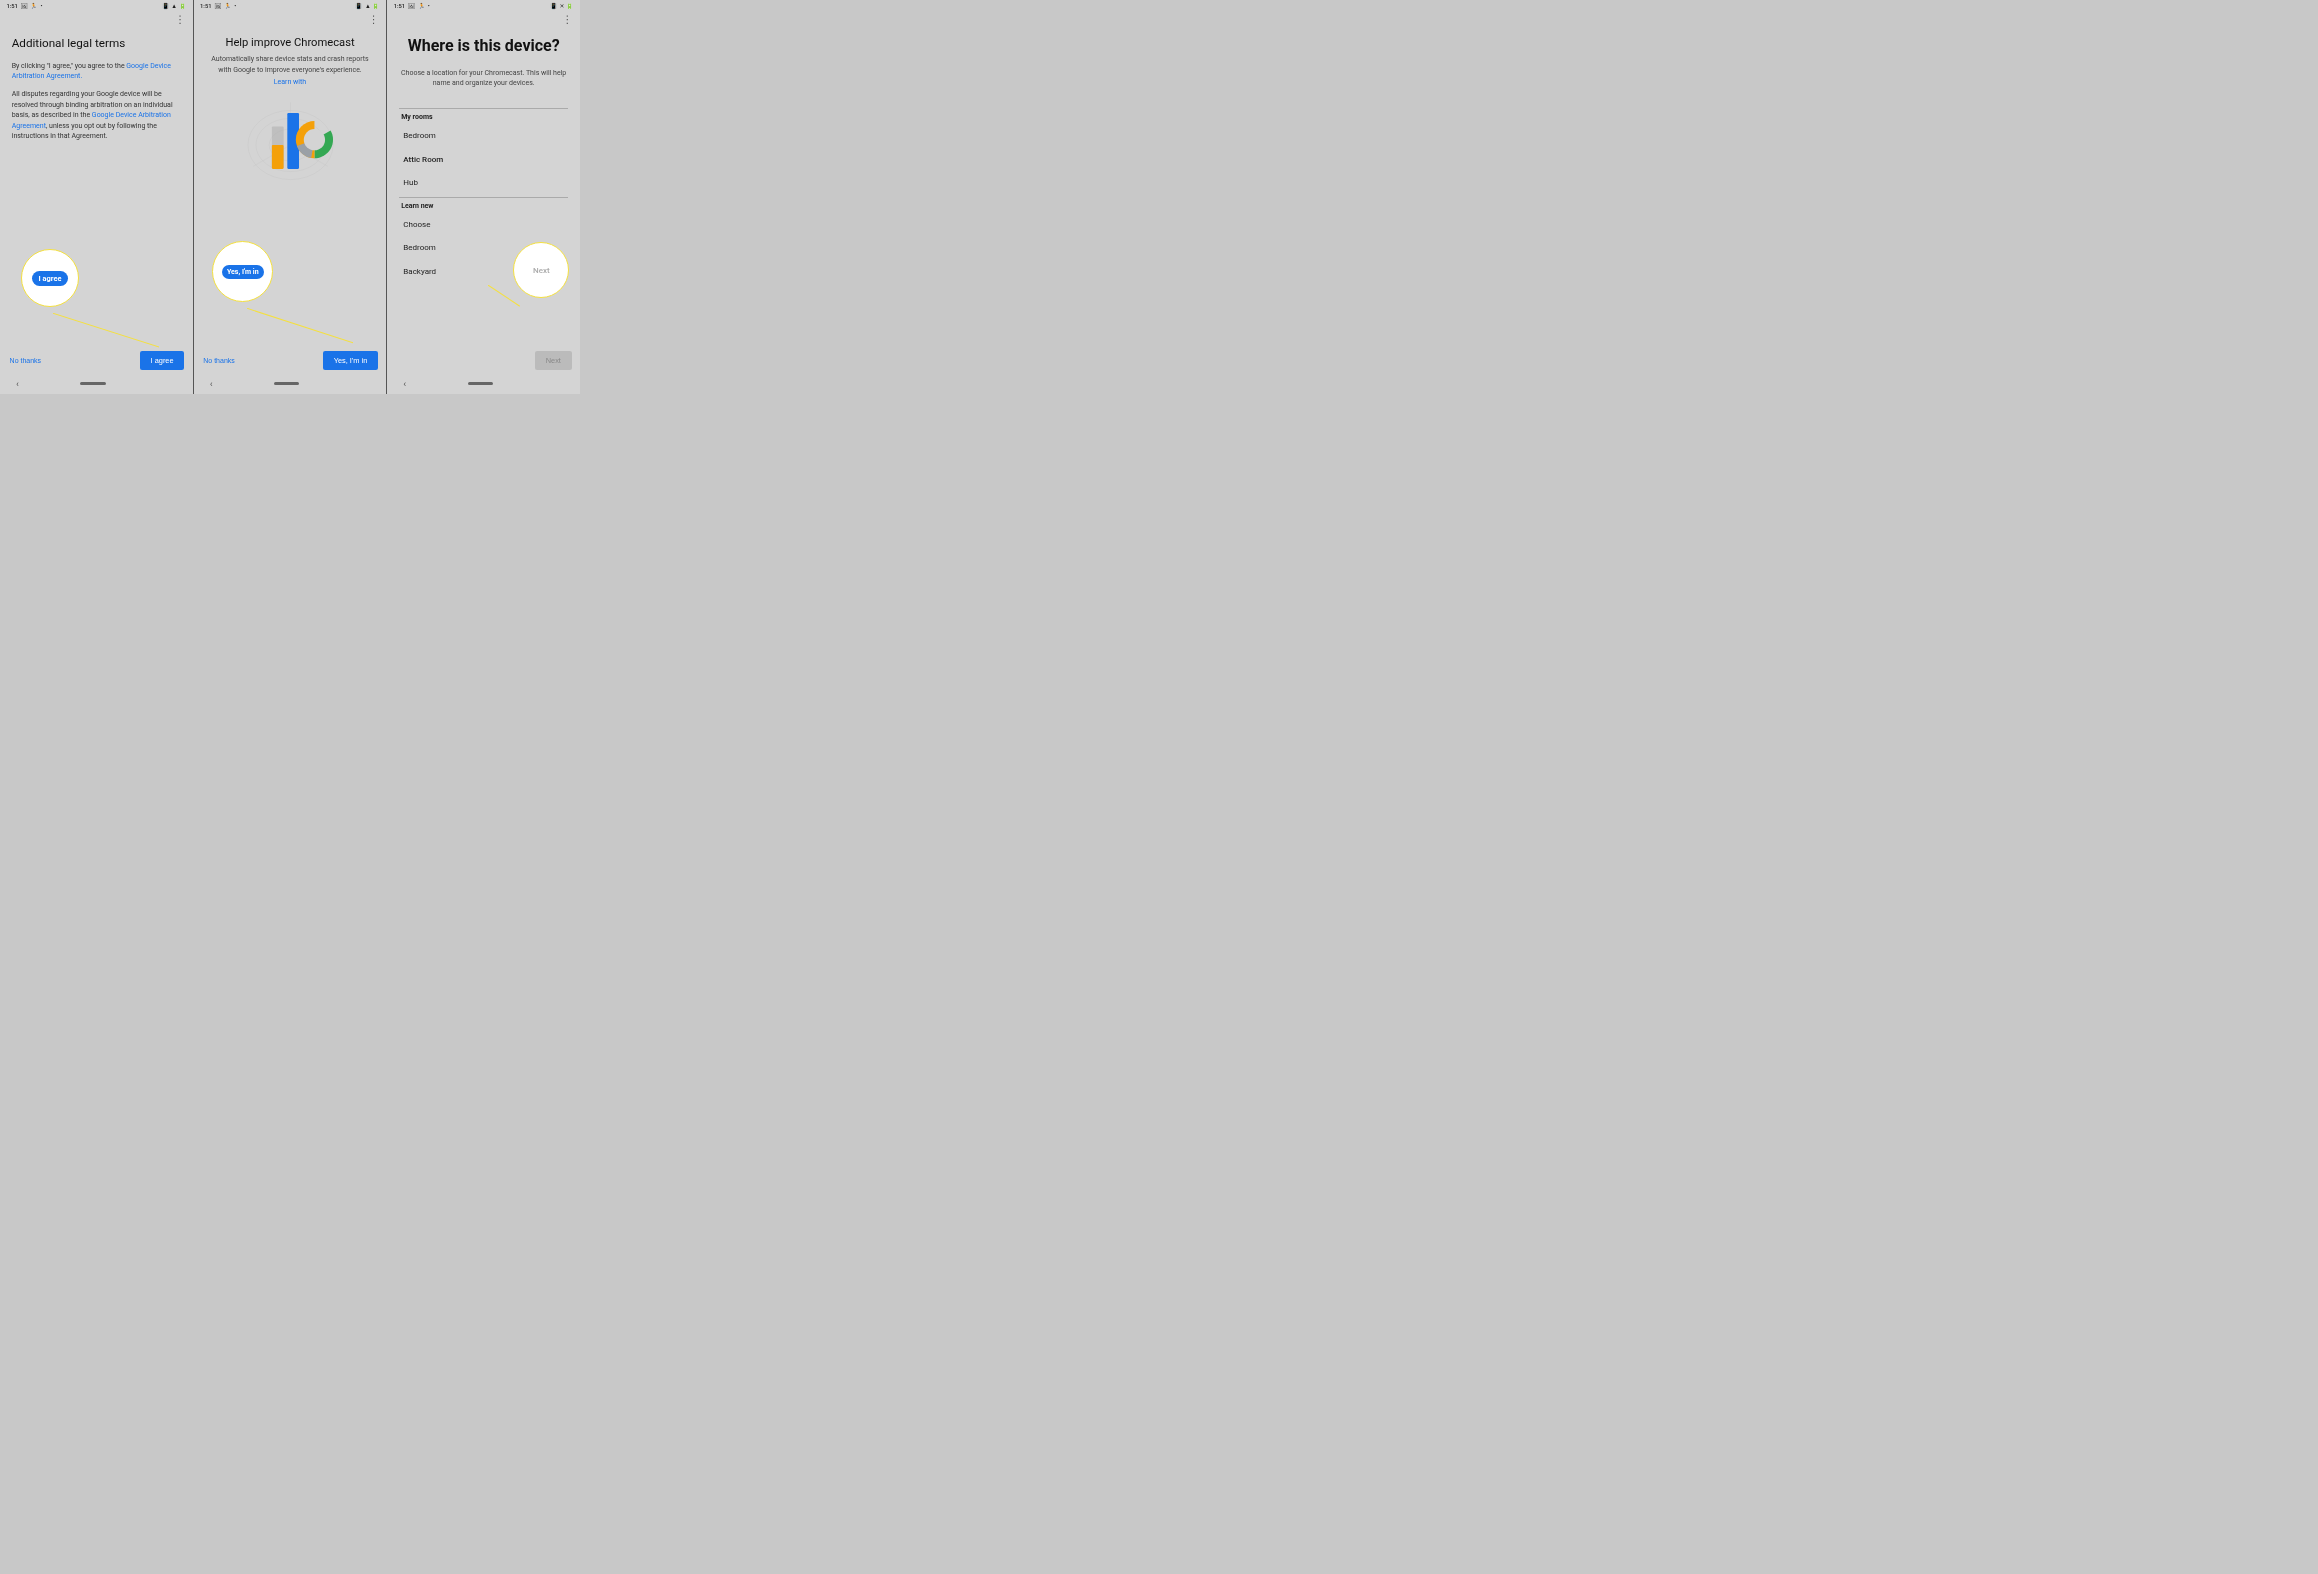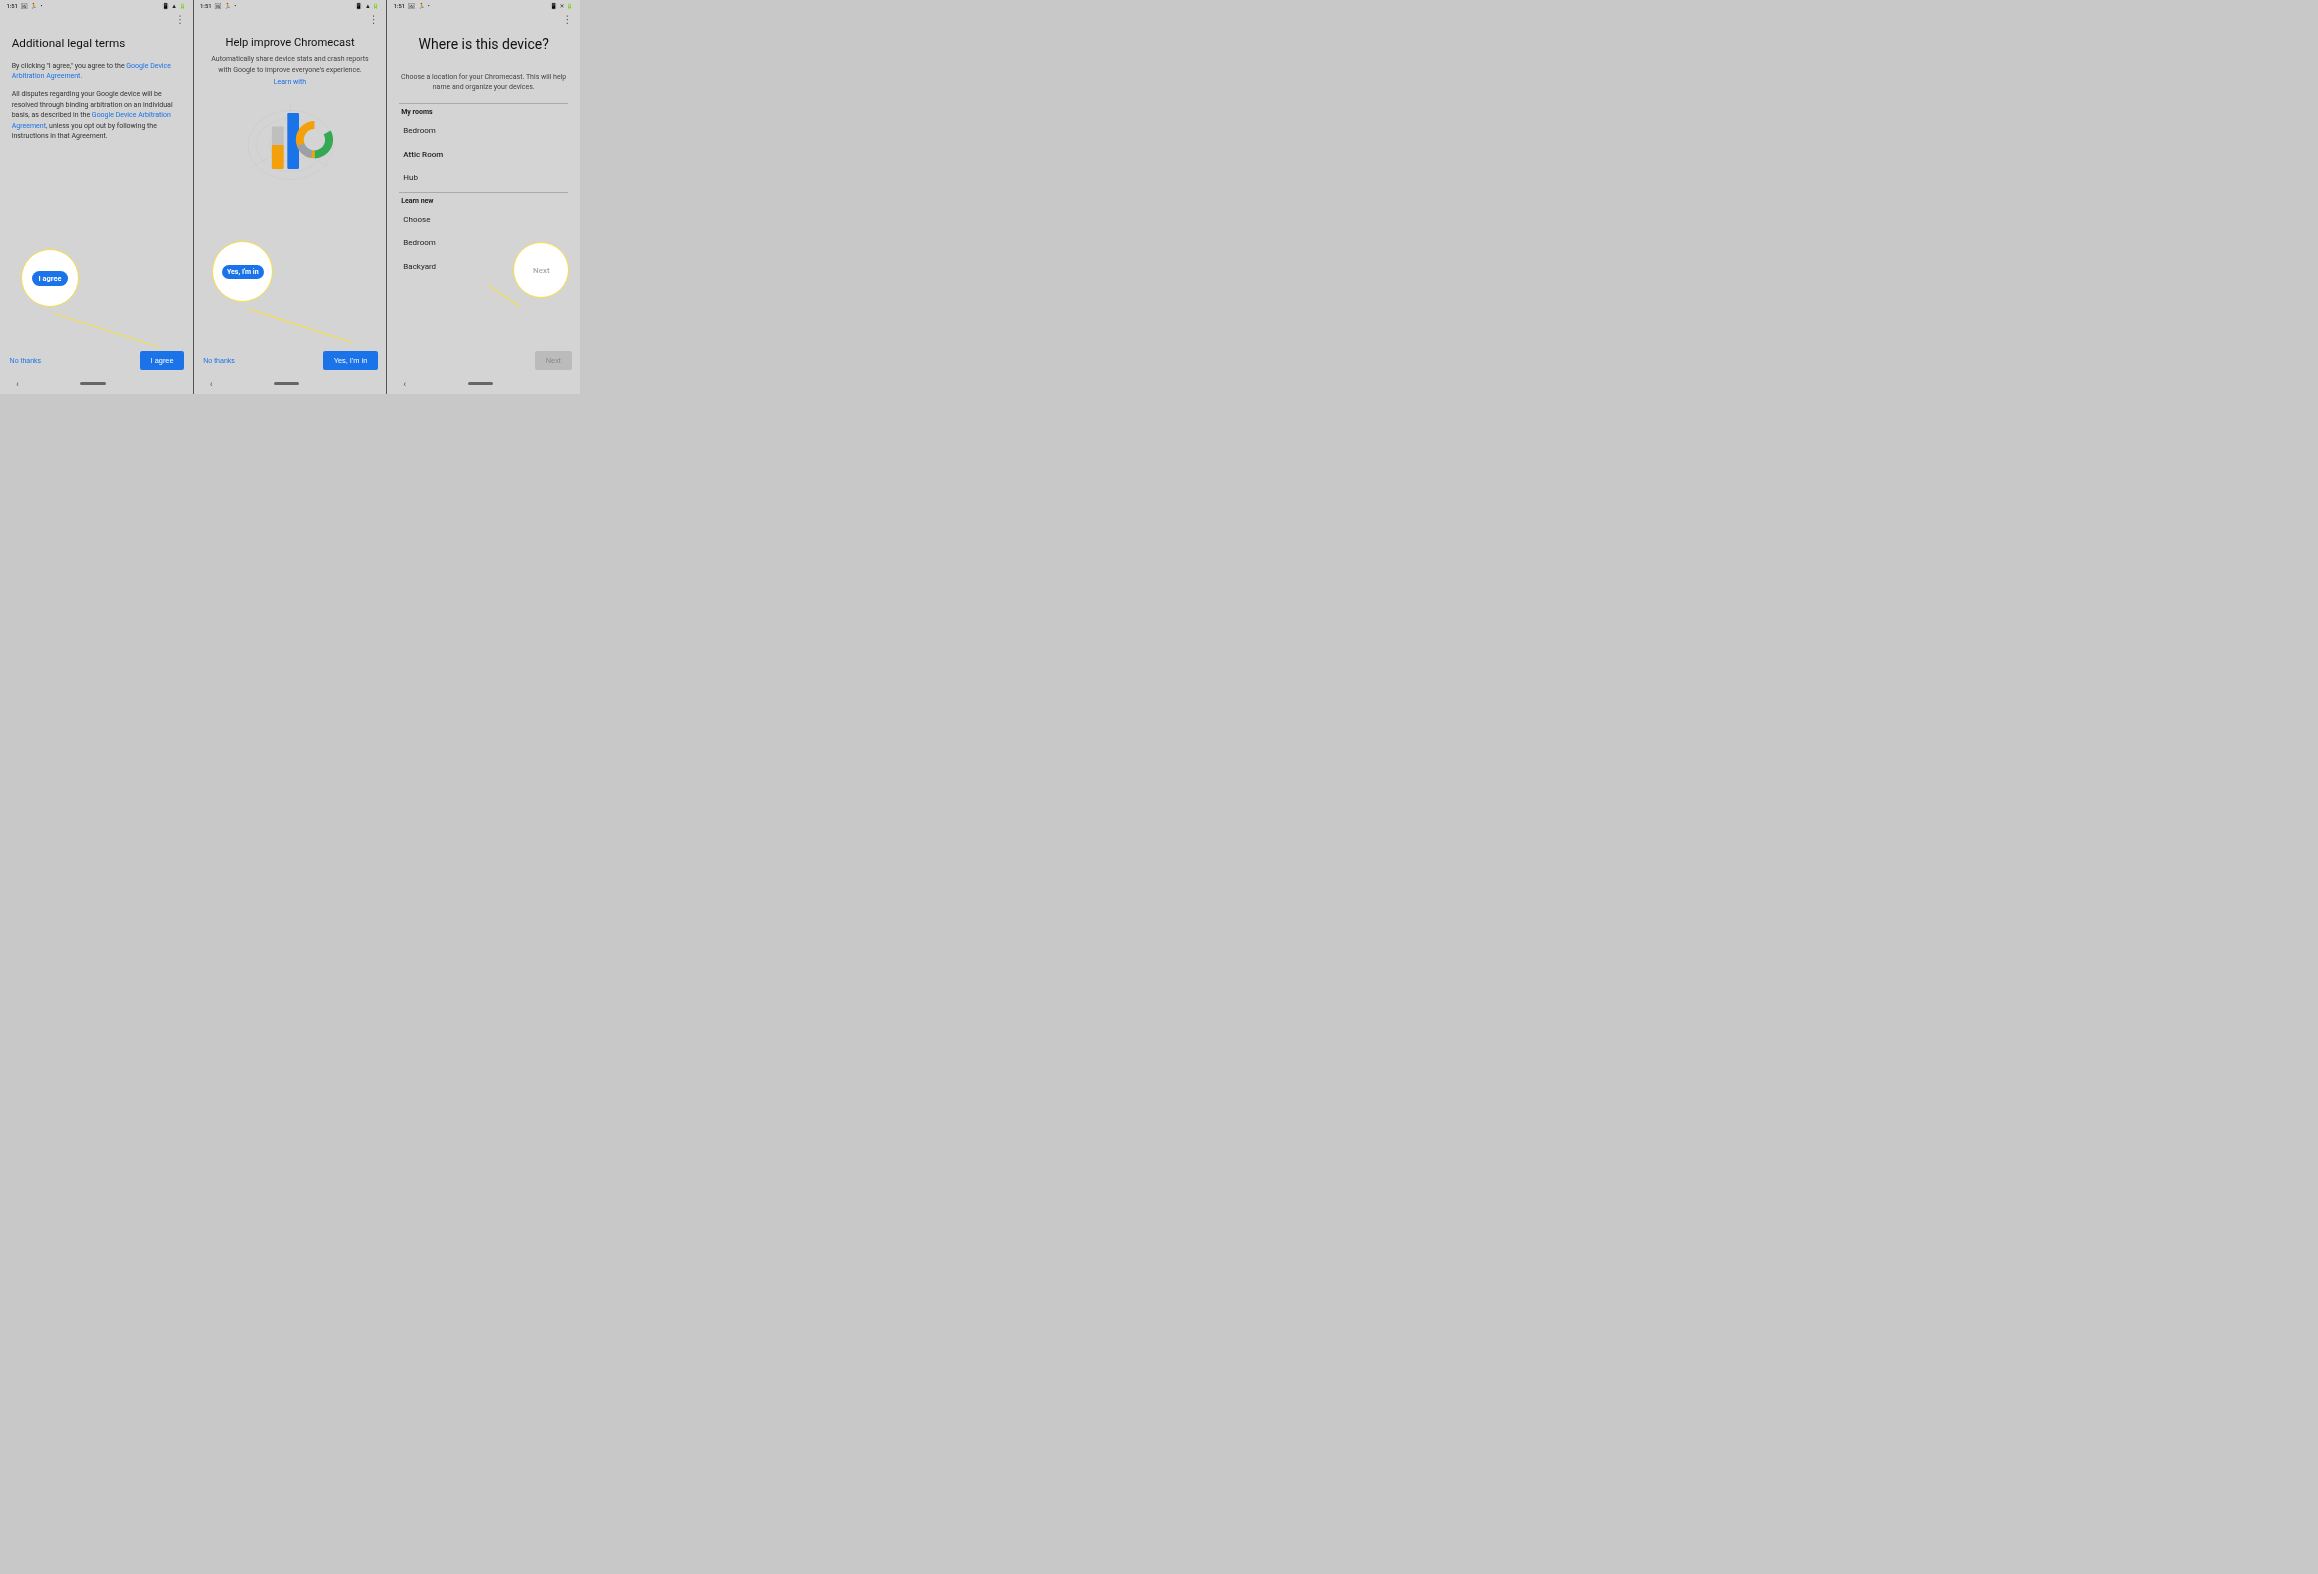--- a/index.html
+++ b/index.html
@@ -101,11 +101,11 @@
 
     
     .panel3 .page-title {
-      font-size: 14px;
-      font-weight: 400;
+      font-size: 16px;
+      font-weight: 700;
       color: #111;
       text-align: center;
-      margin-bottom: 20px;
+      margin-bottom: 13px;
     }
     .panel3 .subtitle {
       font-size: 7px;

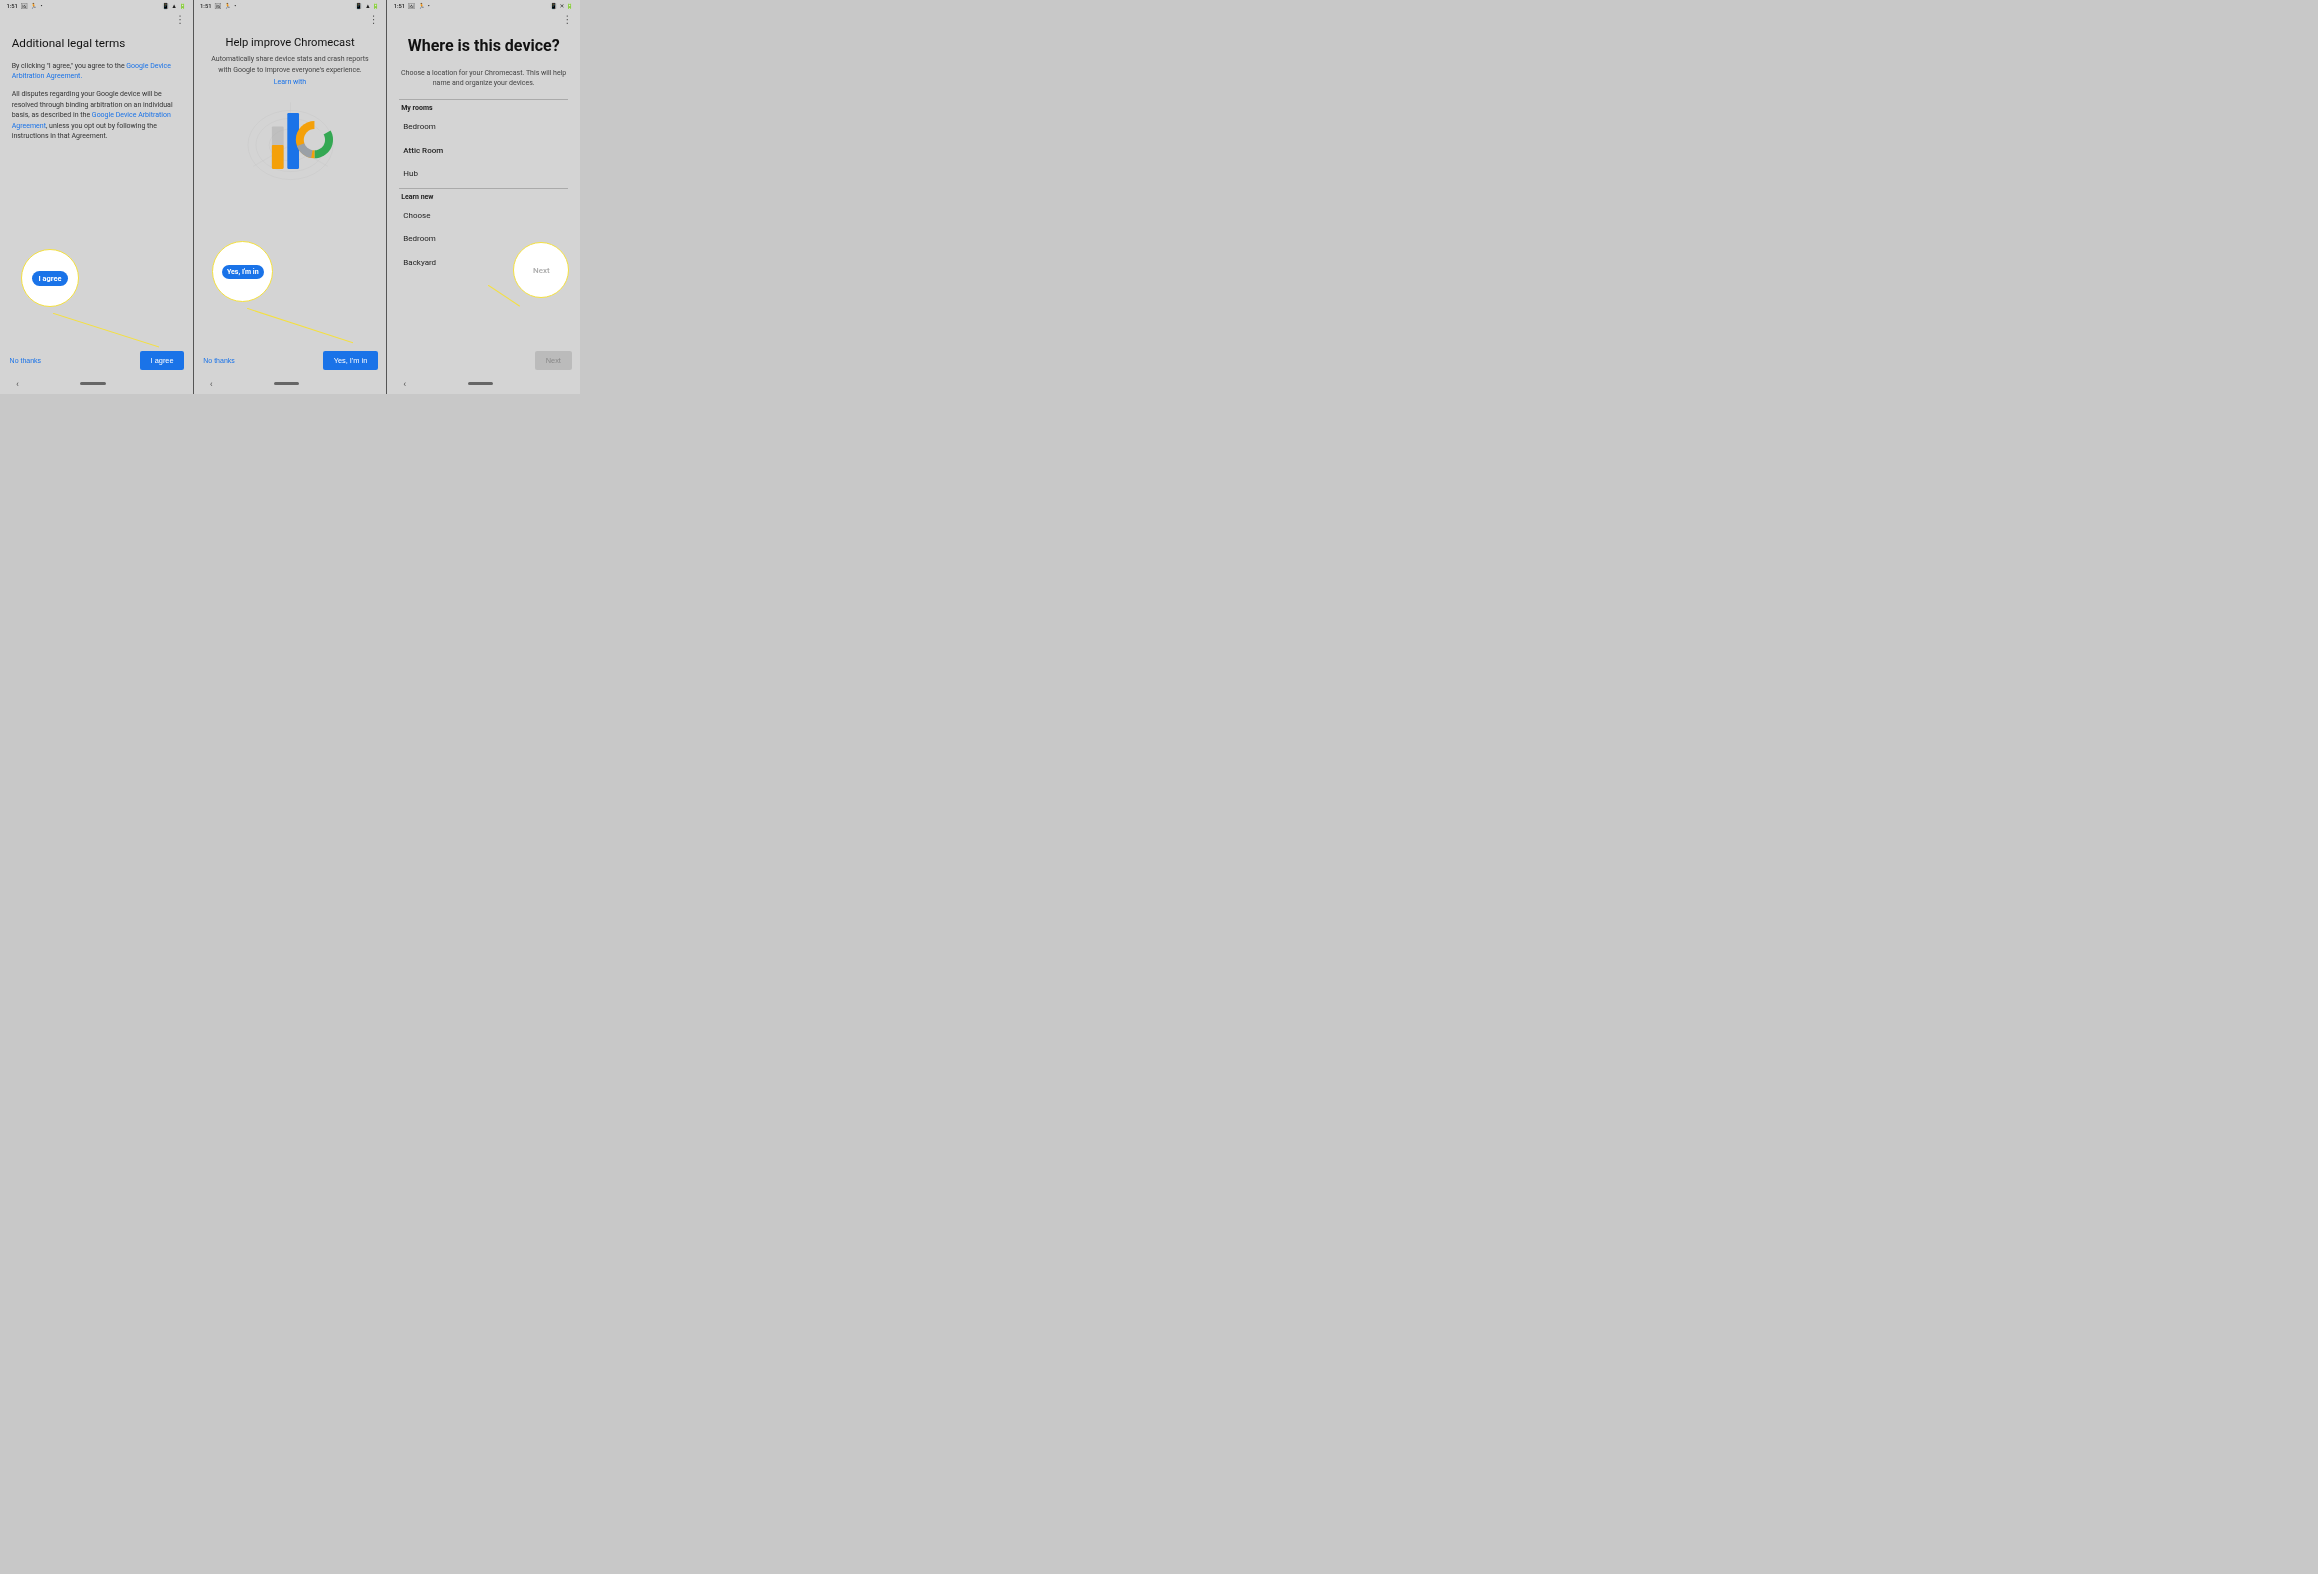--- a/index.html
+++ b/index.html
@@ -112,7 +112,7 @@
       color: #444;
       text-align: center;
       line-height: 1.5;
-      margin-bottom: 10px;
+      margin-bottom: 19px;
     }
     .divider {
       border: none;

